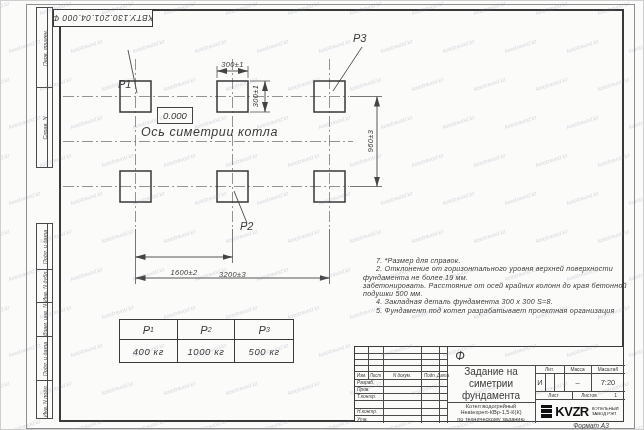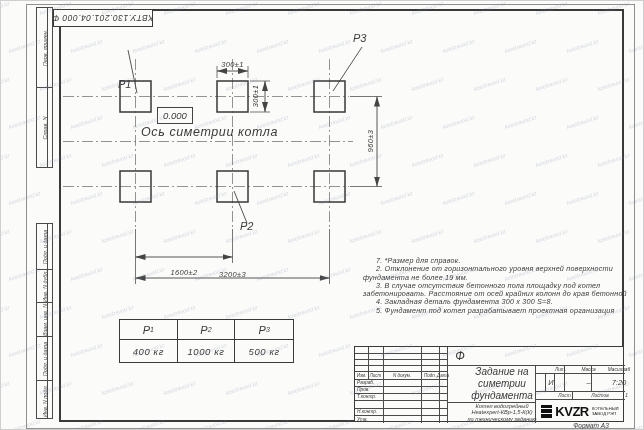--- a/index.html
+++ b/index.html
@@ -200,7 +200,6 @@
     <div class="ind">7. *Размер для справок.</div>
     <div class="ind">2. Отклонение от горизонтального уровня верхней поверхности</div>
     <div>фундамента не более 19 мм.</div>
-    <div class="ind">3. В случае отсутствия бетонного пола площадку под котел</div>
     <div>забетонировать. Расстояние от осей крайних колонн до края бетонной</div>
     <div class="ind">4. Закладная деталь фундамента  300 х 300  S=8.</div>
     <div class="ind">5. Фундамент под котел разрабатывает проектная организация</div>

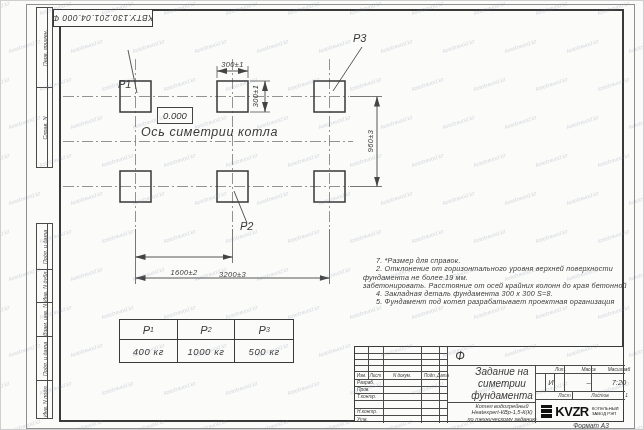--- a/index.html
+++ b/index.html
@@ -201,6 +201,7 @@
     <div class="ind">2. Отклонение от горизонтального уровня верхней поверхности</div>
     <div>фундамента не более 19 мм.</div>
     <div>забетонировать. Расстояние от осей крайних колонн до края бетонной</div>
+    <div>подушки 500 мм.</div>
     <div class="ind">4. Закладная деталь фундамента  300 х 300  S=8.</div>
     <div class="ind">5. Фундамент под котел разрабатывает проектная организация</div>
   </div>

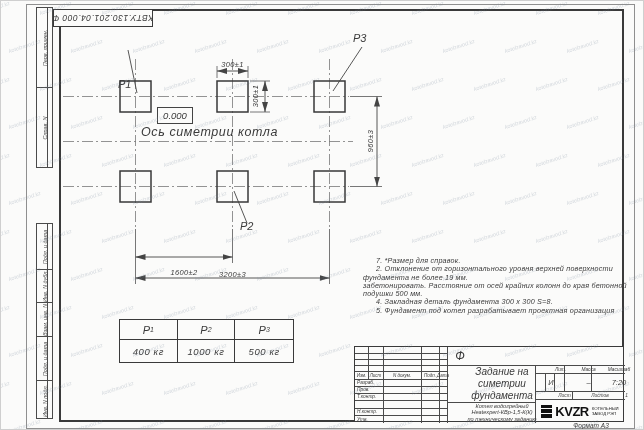--- a/index.html
+++ b/index.html
@@ -45,7 +45,7 @@
   .tb{left:353px;top:345px;width:270px;height:76px;border:1.6px solid #3a3a3a;box-sizing:border-box;background:#fbfbfa;}
   .tb .hl{position:absolute;height:1px;background:#4a4a4a;}
   .tb .vl{position:absolute;width:1px;background:#4a4a4a;}
-  .tb .cell{position:absolute;display:flex;align-items:center;justify-content:center;font-style:italic;padding-left:11px;}
+  .tb .cell{position:absolute;display:flex;align-items:center;justify-content:center;}
   .tb .small{font-size:4.8px;}
   .docnum{left:92px;top:0;width:178px;height:18px;display:flex;align-items:center;}
   .docnum .num{flex:1;text-align:center;font-size:12px;font-style:italic;letter-spacing:.8px;}

